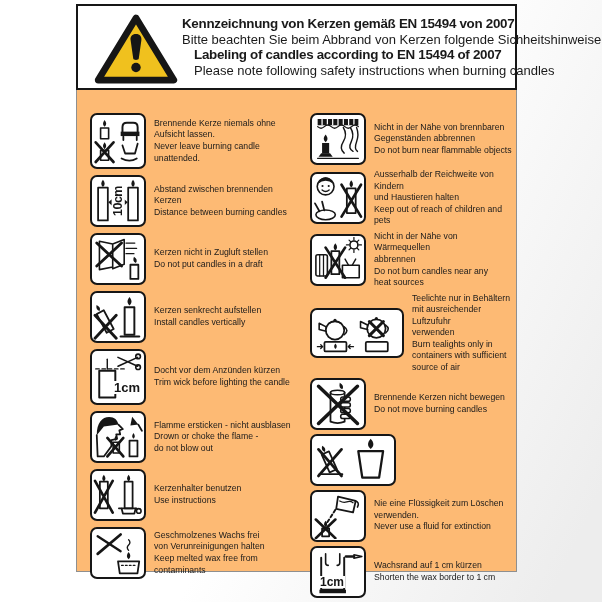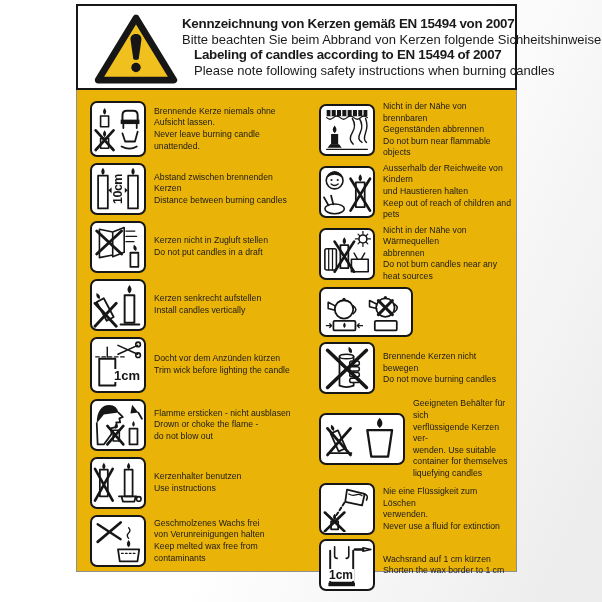--- a/index.html
+++ b/index.html
@@ -11,7 +11,7 @@
   }
   .page{
     position:absolute;left:76px;top:4px;width:441px;height:568px;
-    background:#eab308;border:1px solid #8f8f8f;box-sizing:border-box;
+    background:#fdba74;border:1px solid #8f8f8f;box-sizing:border-box;
   }
   
   .header{

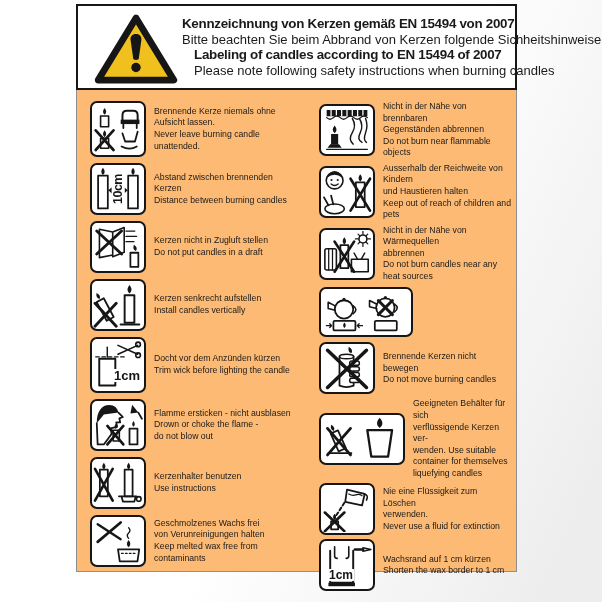--- a/index.html
+++ b/index.html
@@ -26,7 +26,7 @@
   
   .columns{
     display:grid;grid-template-columns:206px 1fr;
-    padding:11px 4px 0 13px;column-gap:23px;
+    padding:23px 4px 0 13px;column-gap:14px;
   }
   .col{display:flex;flex-direction:column;gap:6px;}
   .col-right{gap:4px;}

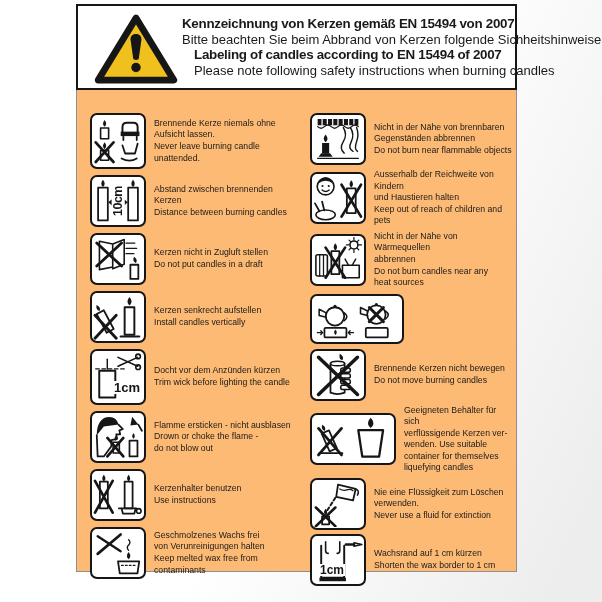--- a/index.html
+++ b/index.html
@@ -276,6 +276,12 @@
               <rect x="56" y="35" width="25" height="11" rx="1.5" stroke="#161616" fill="none" stroke-linecap="round" stroke-linejoin="round" stroke-width="2"></rect>
             </svg>
           </div>
+          <div class="item-text">Teelichte nur in Behältern
+mit ausreichender Luftzufuhr
+verwenden
+Burn tealights only in
+containers with sufficient
+source of air</div>
         </div>
         <div class="item">
           <div class="icon-box move-candle-icon">

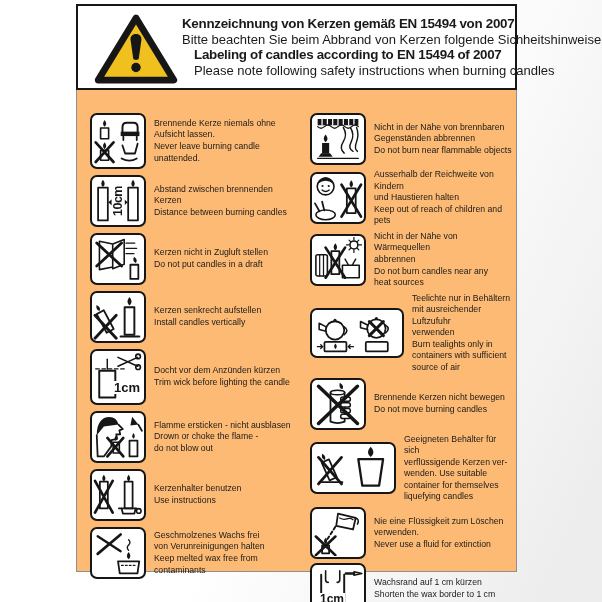--- a/index.html
+++ b/index.html
@@ -312,11 +312,6 @@
               <path d="M48 16h28l-4.5 30h-19z" stroke="#161616" fill="none" stroke-linecap="round" stroke-linejoin="round" stroke-width="2.6"></path>
             </svg>
           </div>
-          <div class="item-text">Geeigneten Behälter für sich
-verflüssigende Kerzen ver-
-wenden. Use suitable
-container for themselves
-liquefying candles</div>
         </div>
         <div class="item">
           <div class="icon-box no-fluid-icon">

